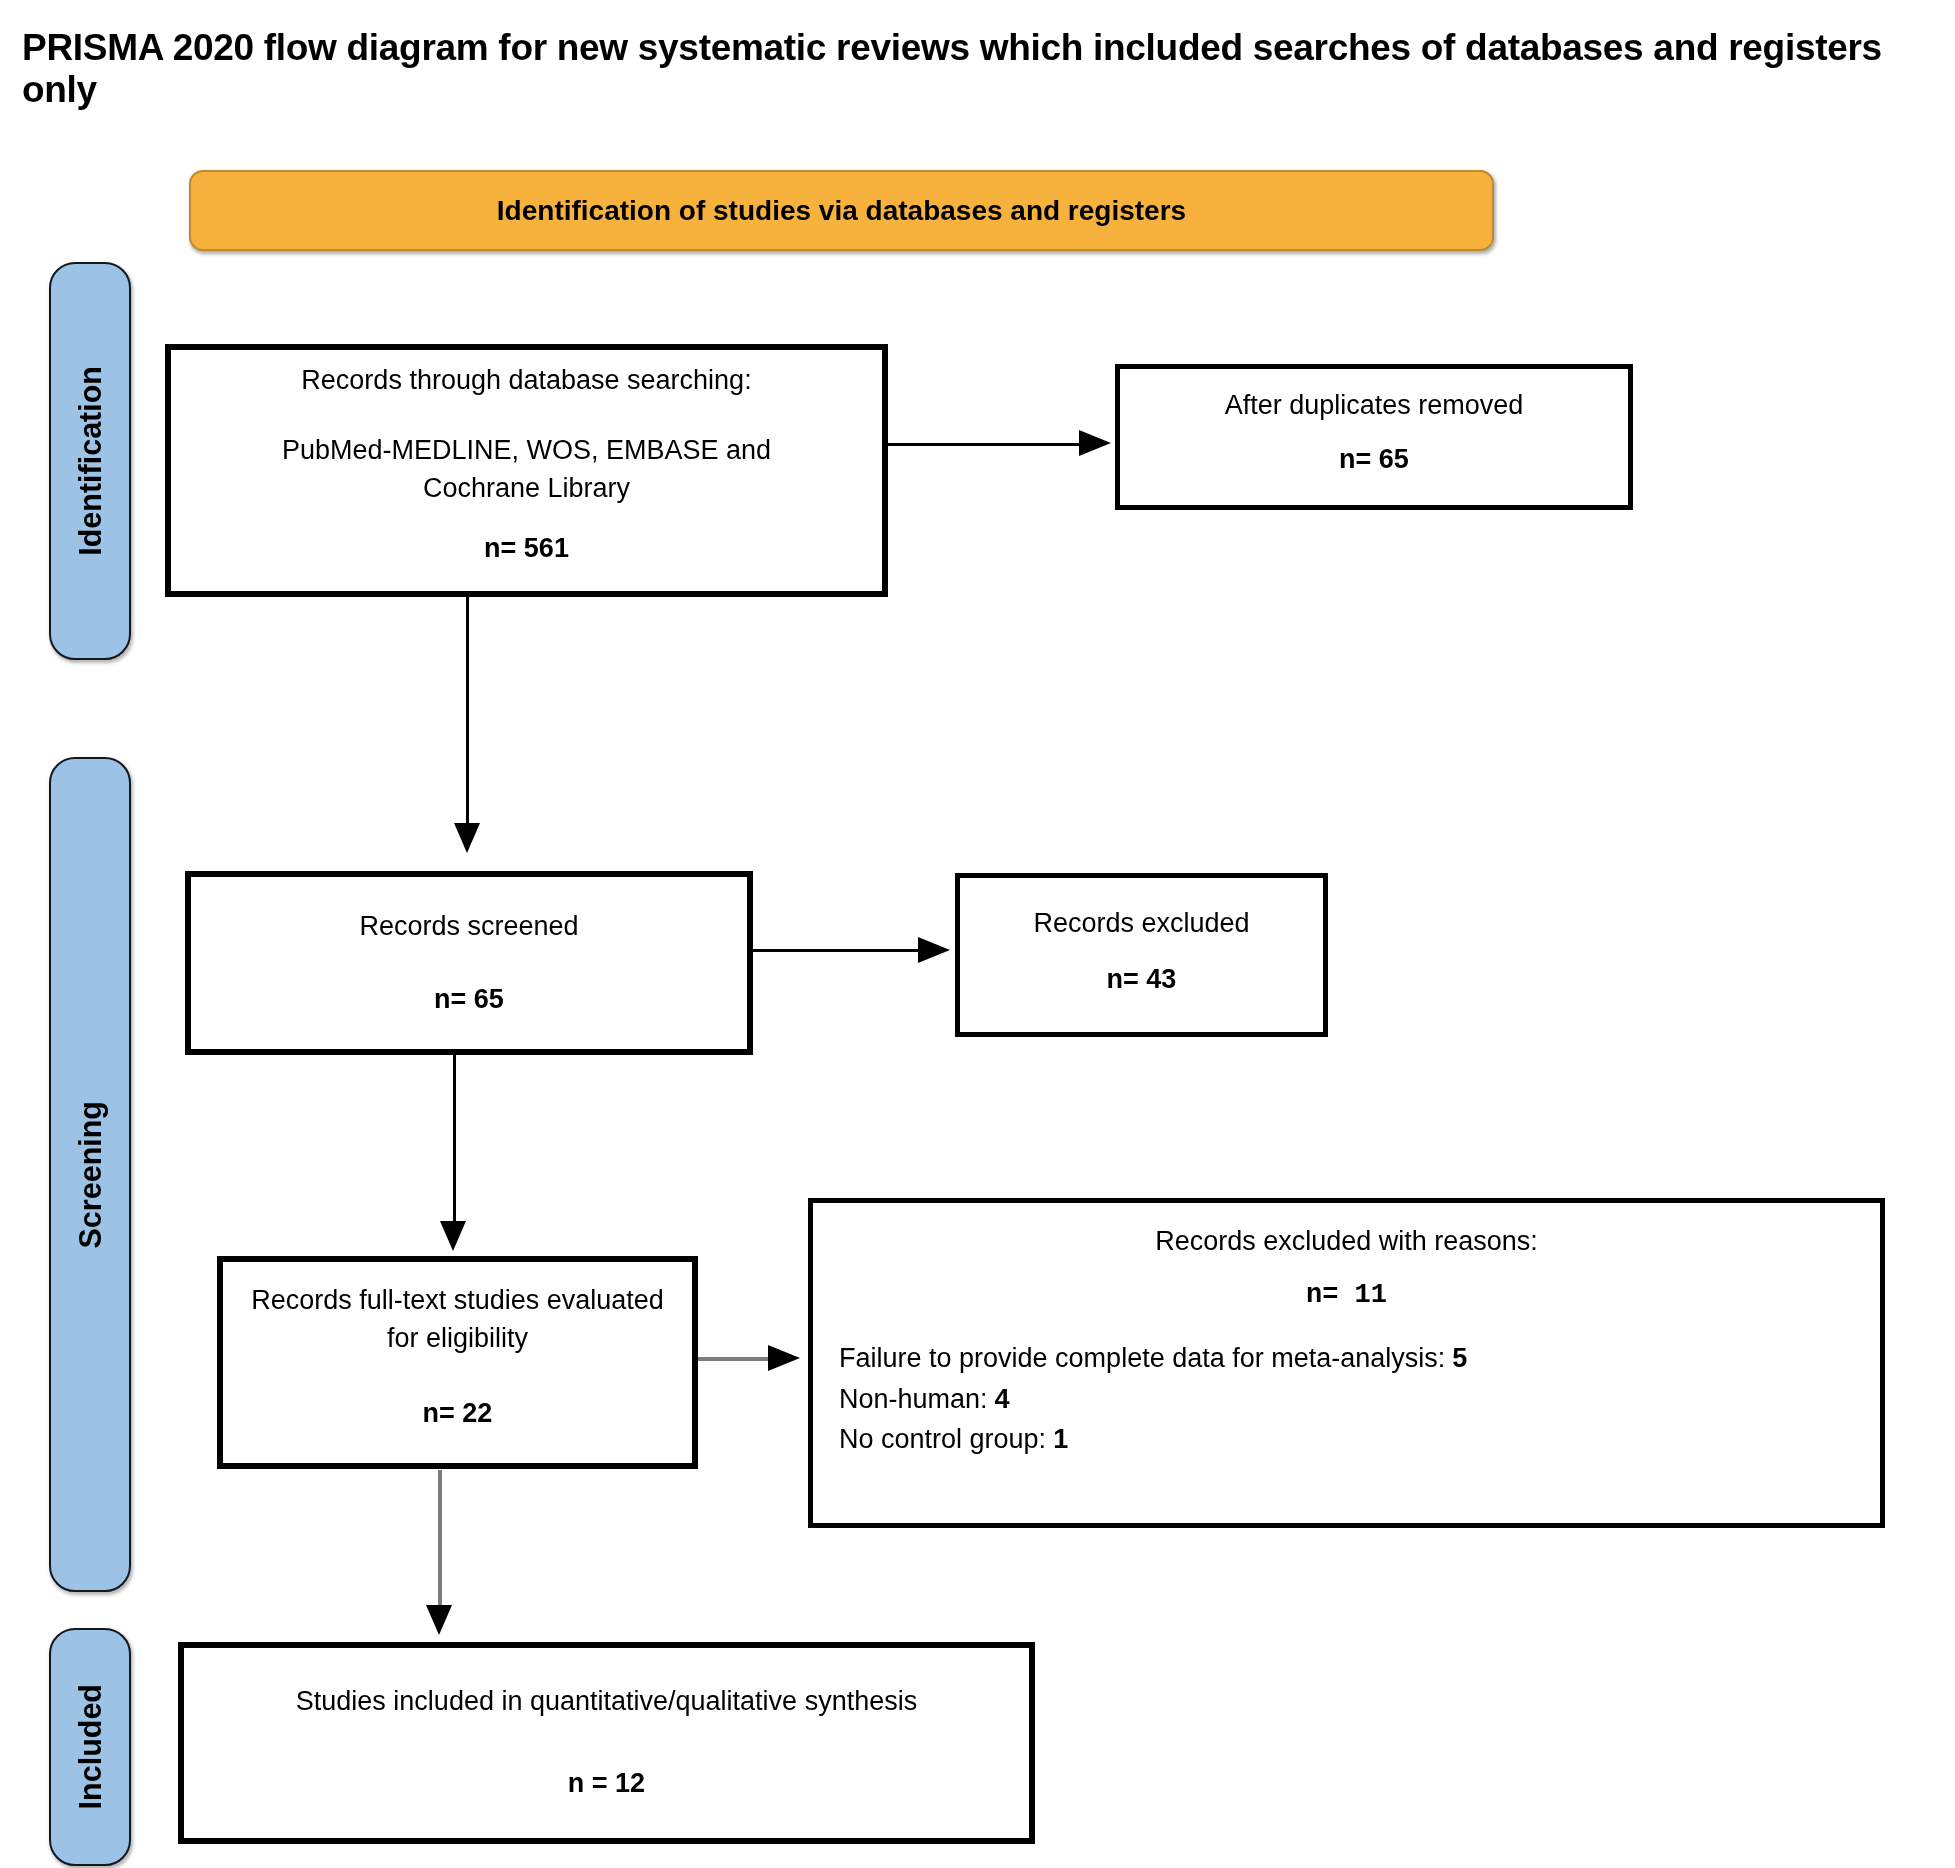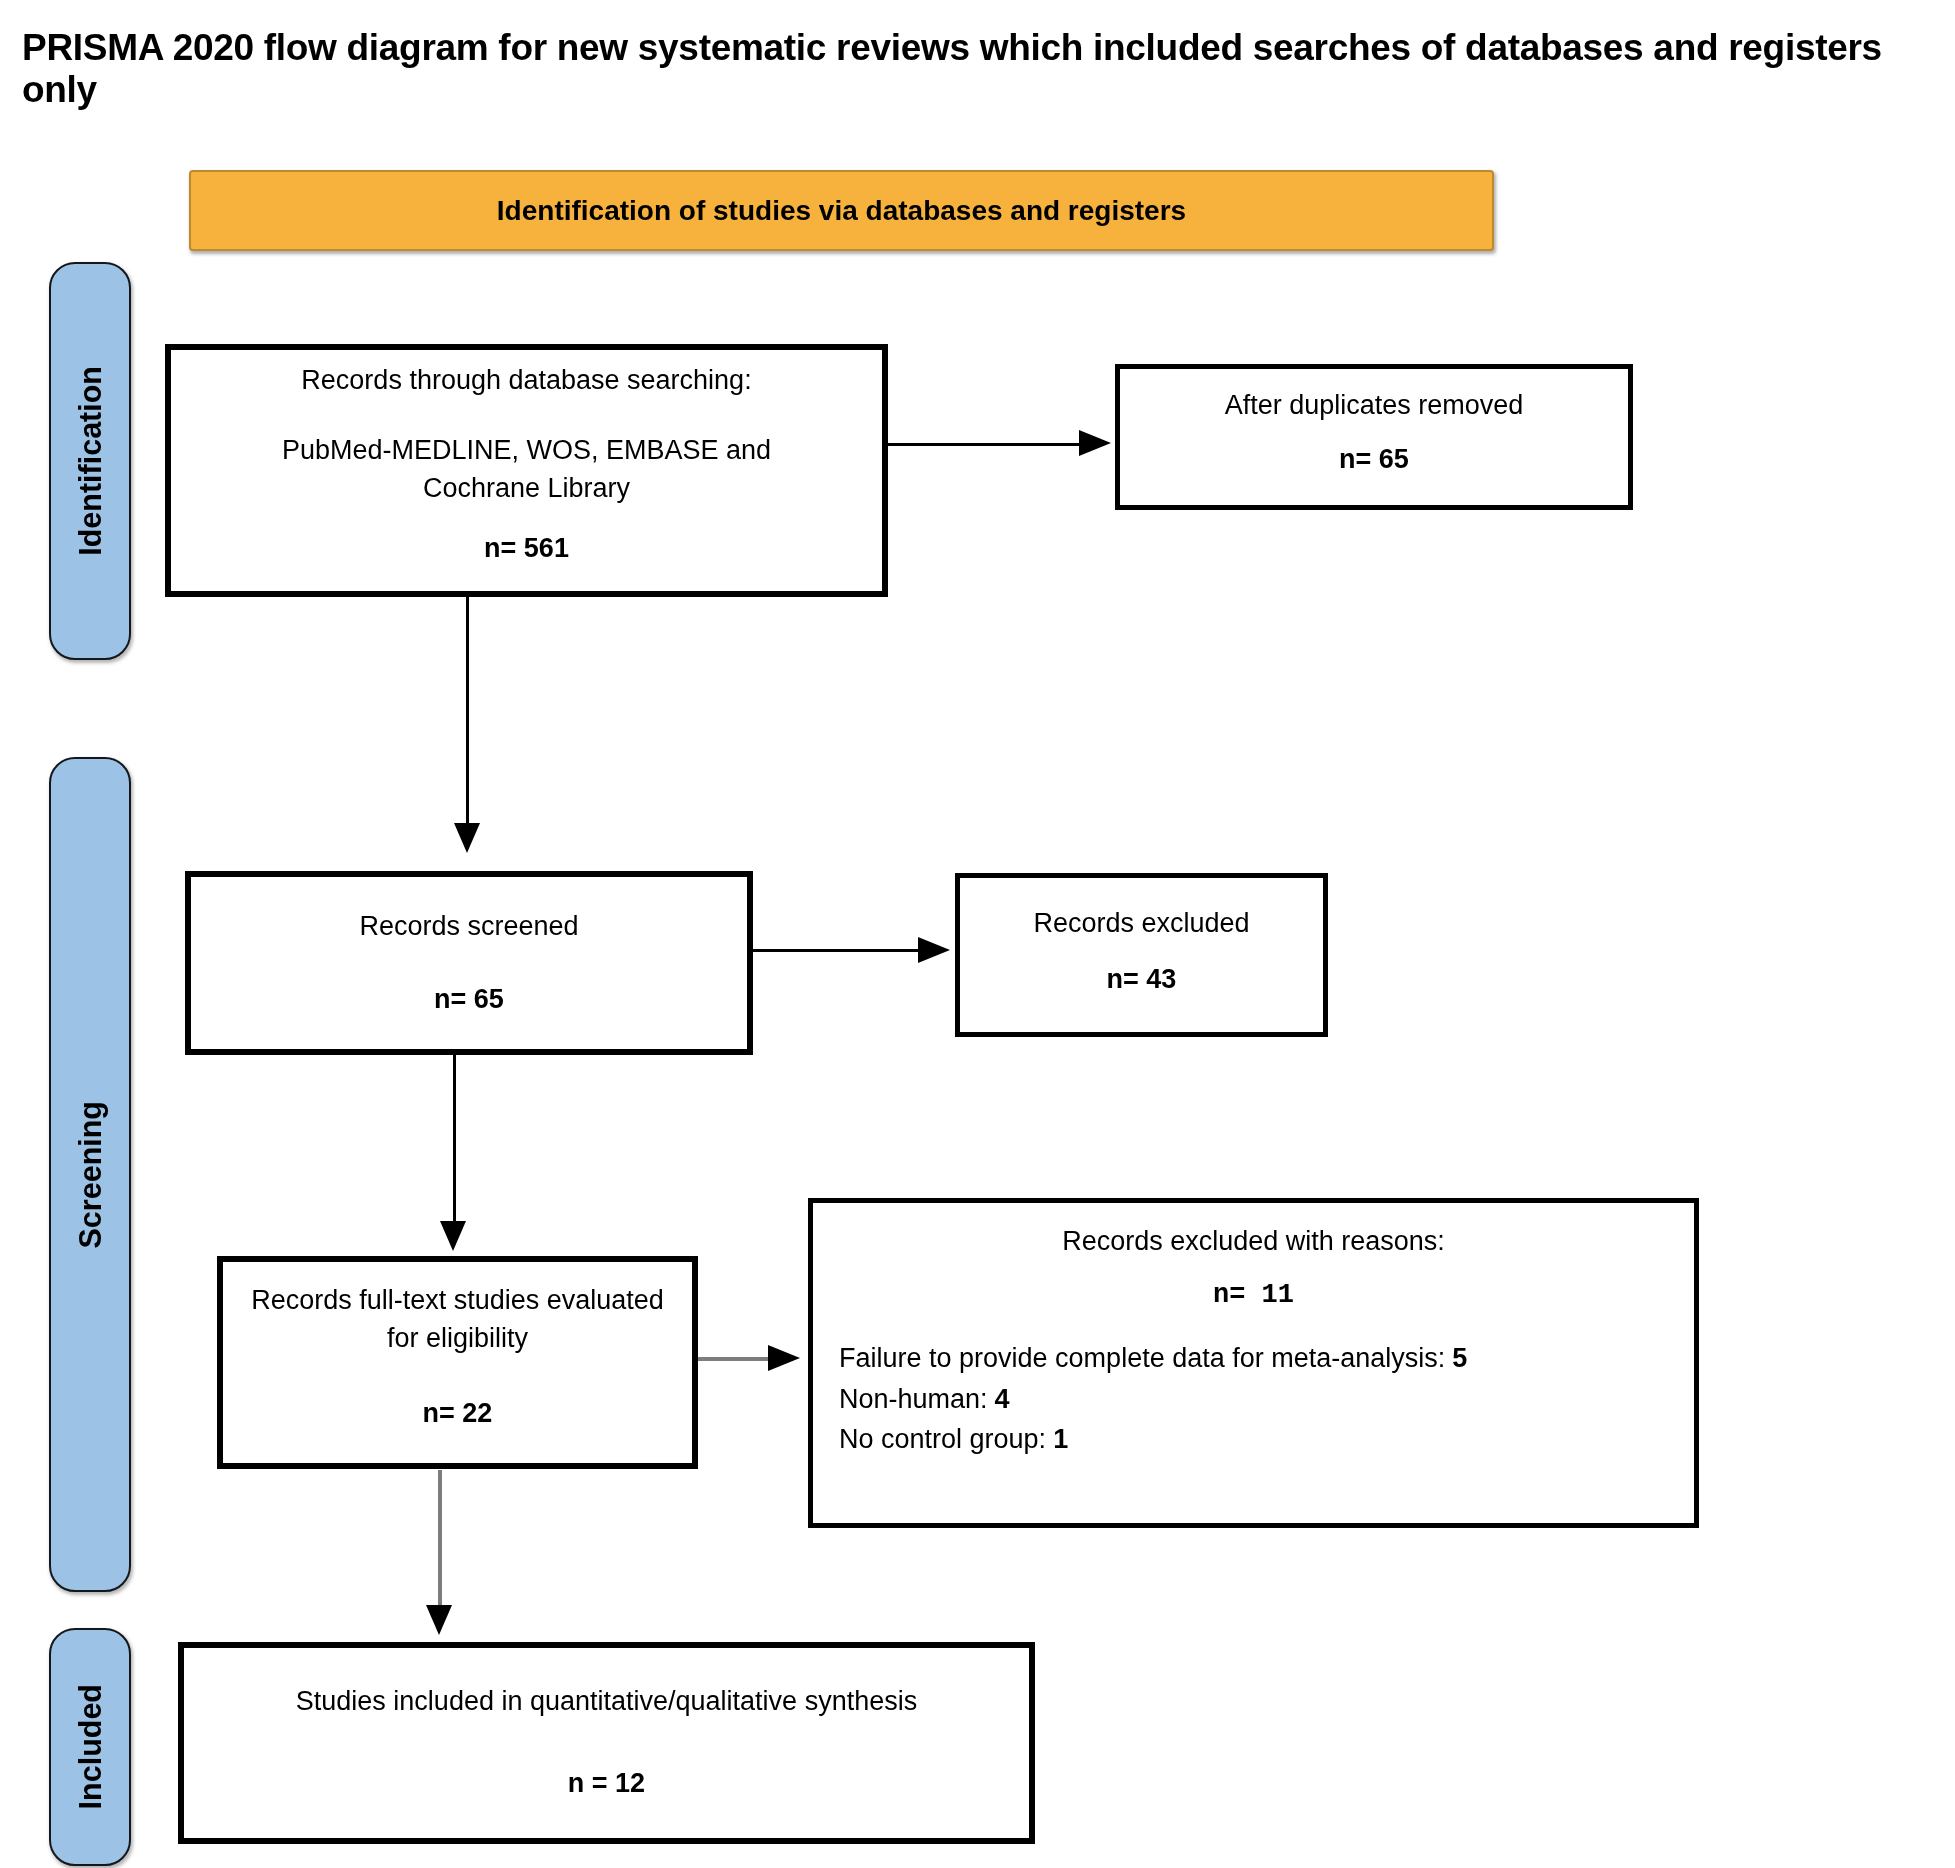--- a/index.html
+++ b/index.html
@@ -13,7 +13,7 @@
   }
   .banner{
     position:absolute;left:189px;top:170px;width:1305px;height:81px;
-    background:#F6B23C;border:2.3px solid #BF8A2E;border-radius:4px;
+    background:#F6B23C;border:2.3px solid #BF8A2E;border-radius:14px;
     box-sizing:border-box;display:flex;align-items:center;justify-content:center;
     box-shadow:1.8px 2.3px 3.5px rgba(110,110,110,0.55);
   }

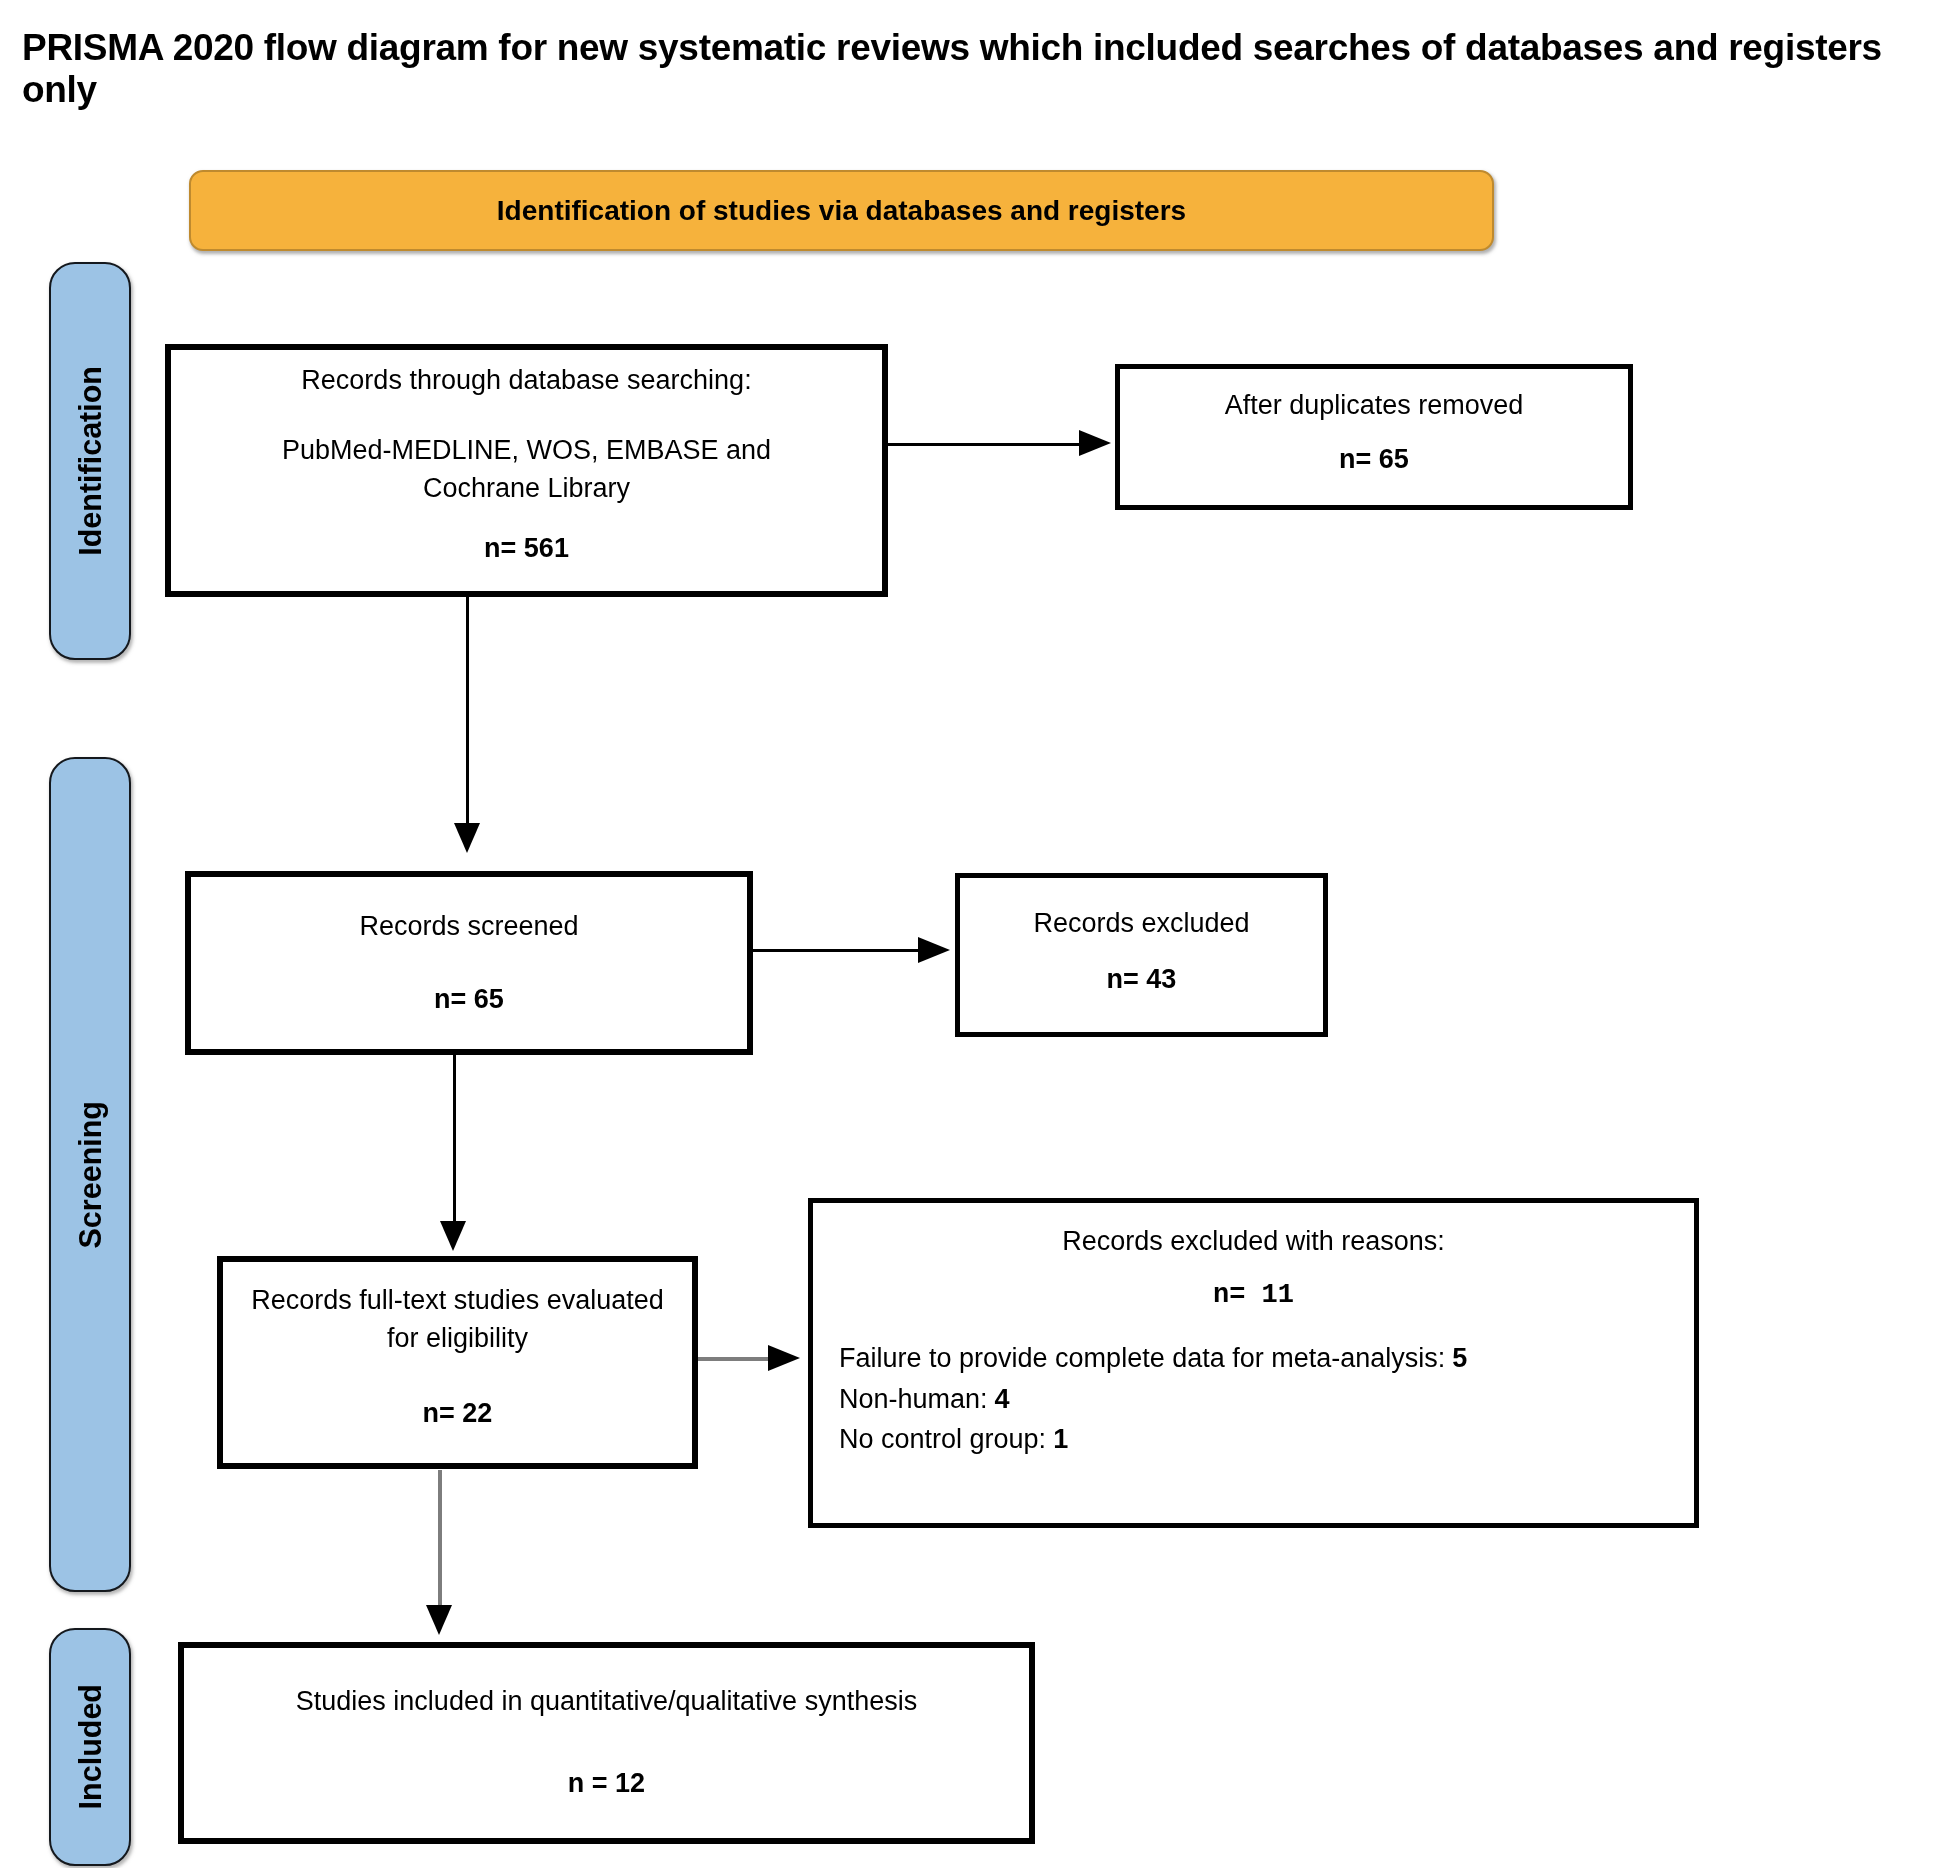--- a/index.html
+++ b/index.html
@@ -46,7 +46,7 @@
   .box-excluded .nval{margin-top:auto;}
   .box-fulltext{left:217px;top:1256px;width:481px;height:213px;border-width:6.5px;padding:20px 17.6px 30.5px;}
   .box-fulltext .nval{margin-top:auto;}
-  .box-reasons{left:808px;top:1198px;width:891px;height:330px;border-width:5.3px;padding:20px 26px 23.5px;}
+  .box-reasons{left:808px;top:1198px;width:1077px;height:330px;border-width:5.3px;padding:20px 26px 23.5px;}
   .box-reasons .nval{margin-top:16px;font-family:Liberation Mono, monospace;}
   .reasons-list{margin-top:23.5px;align-self:flex-start;text-align:left;line-height:1.5;}
   .reason-label{margin-right:7px;}

